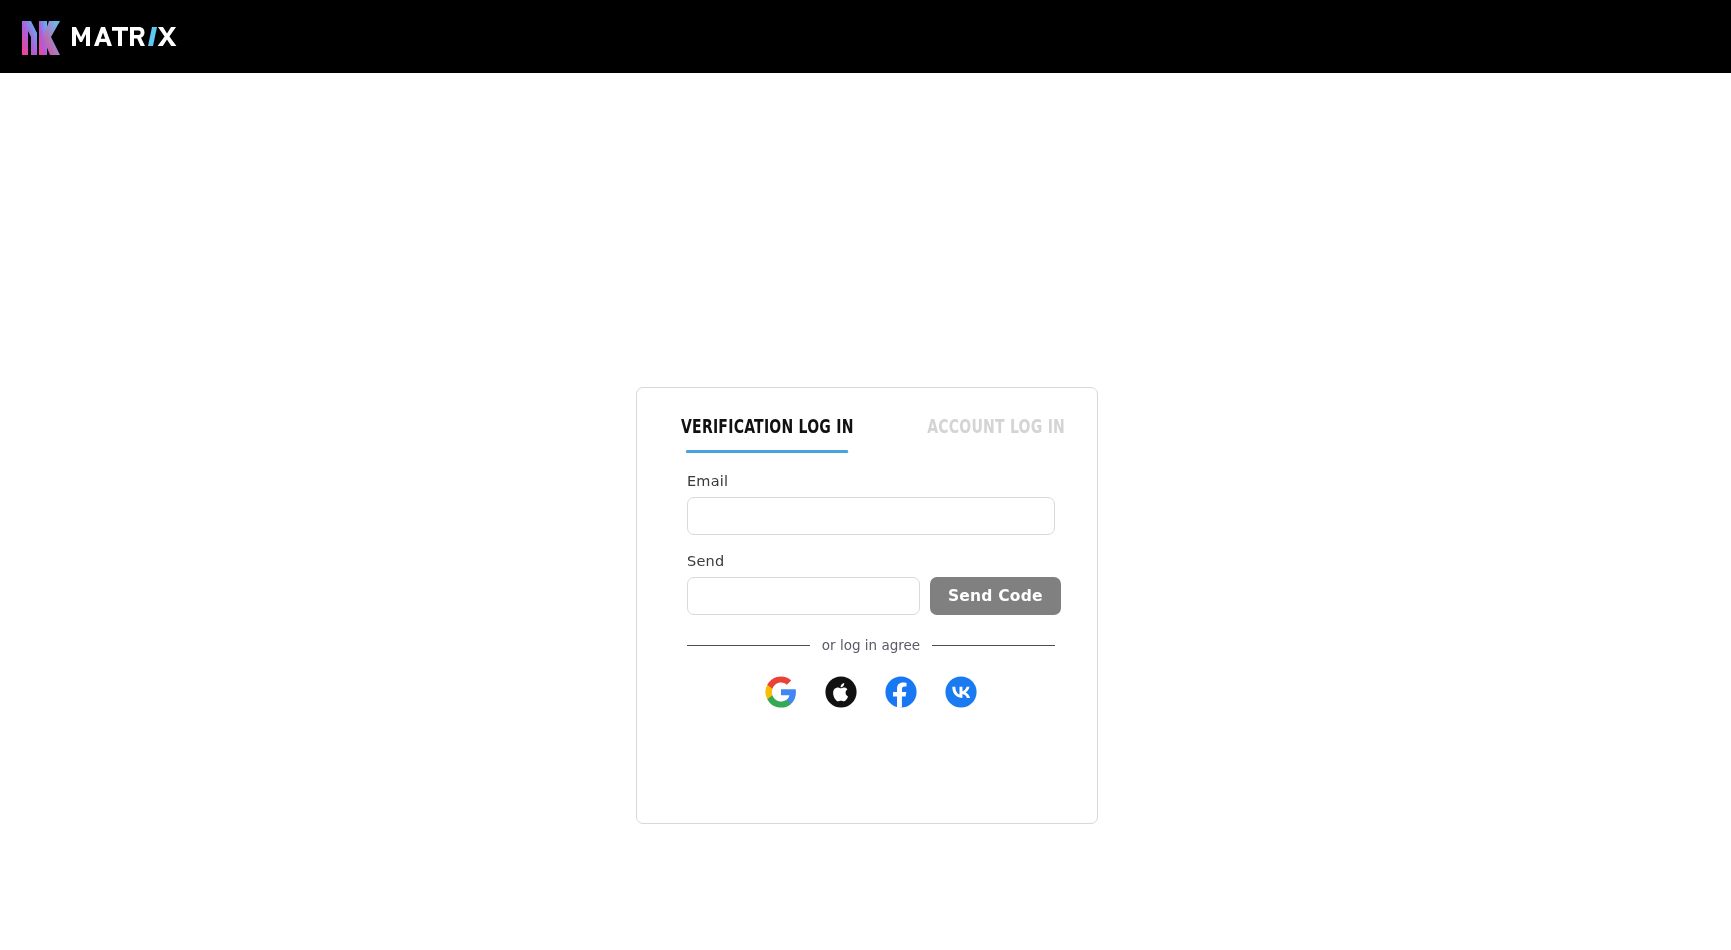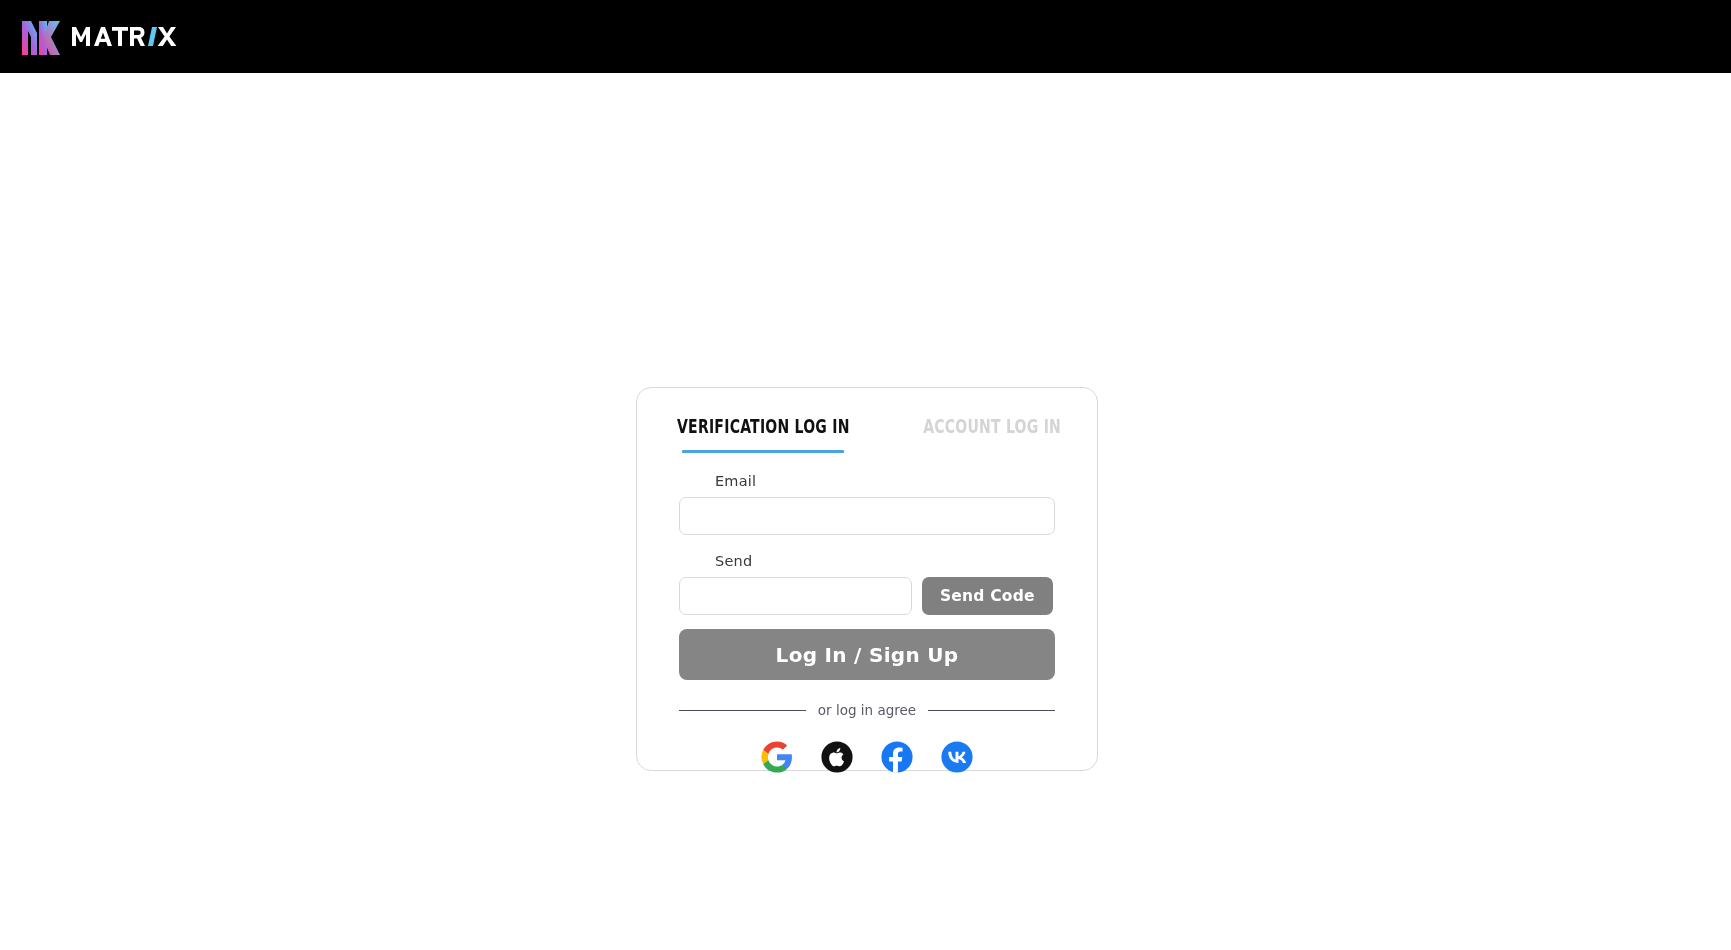--- a/index.html
+++ b/index.html
@@ -40,11 +40,12 @@
     left: 636px;
     top: 387px;
     width: 462px;
-    height: 384px;
+    height: 437px;
     background: #ffffff;
     border: 1px solid #d8d8d8;
-    border-radius: 15px;
+    border-radius: 7px;
     box-sizing: border-box;
+    padding-left: 8px;
   }
 
   

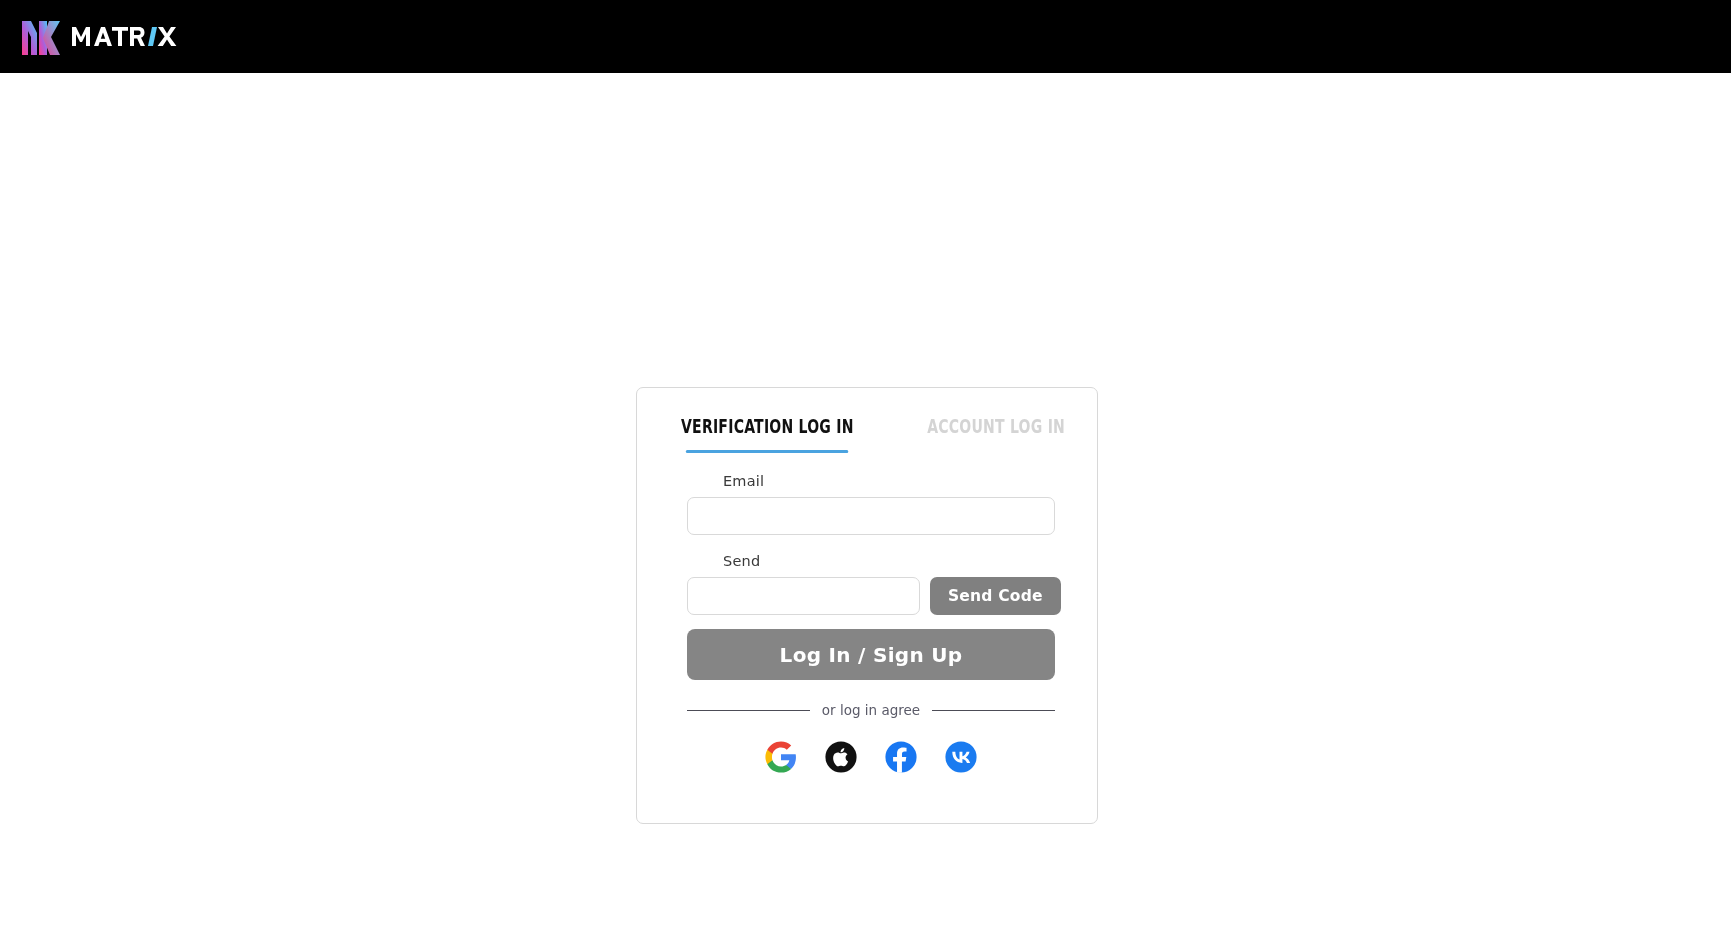--- a/index.html
+++ b/index.html
@@ -91,7 +91,6 @@
     color: #3a3a3a;
     margin-bottom: 8px;
     letter-spacing: 0.2px;
-    margin-left: 36px;
   }
   .text-input {
     width: 100%;

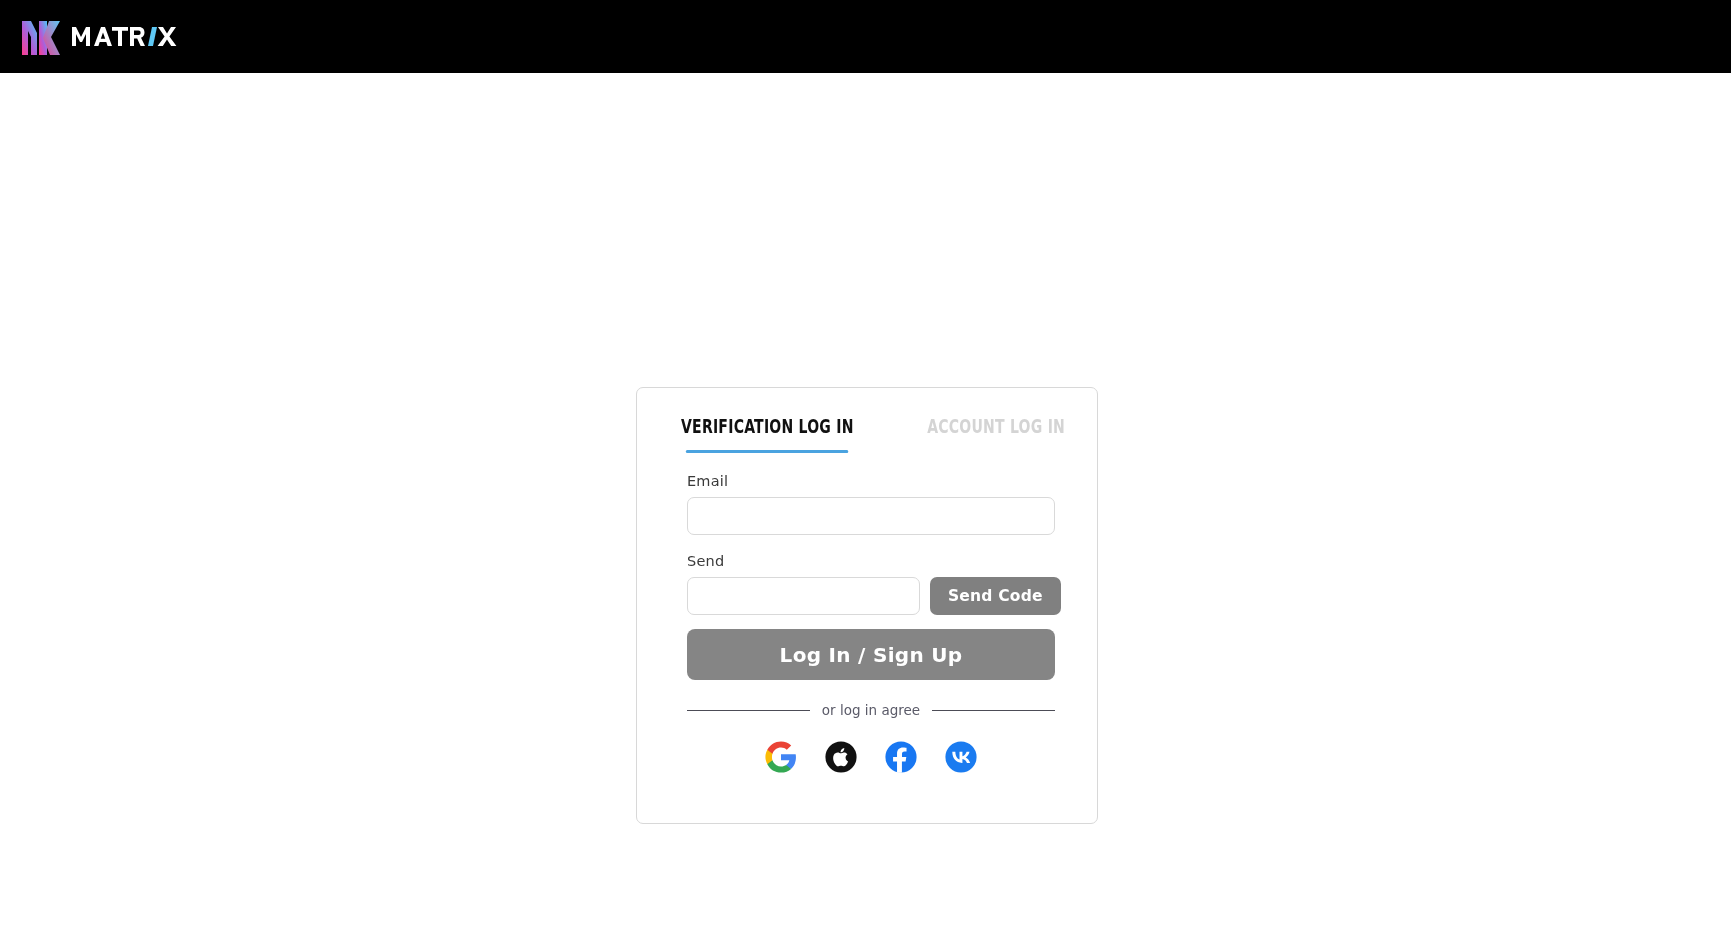--- a/index.html
+++ b/index.html
@@ -278,7 +278,6 @@
     
 
     
-    <button class="primary-btn">Log In / Sign Up</button>
 
     
     <div class="divider">

